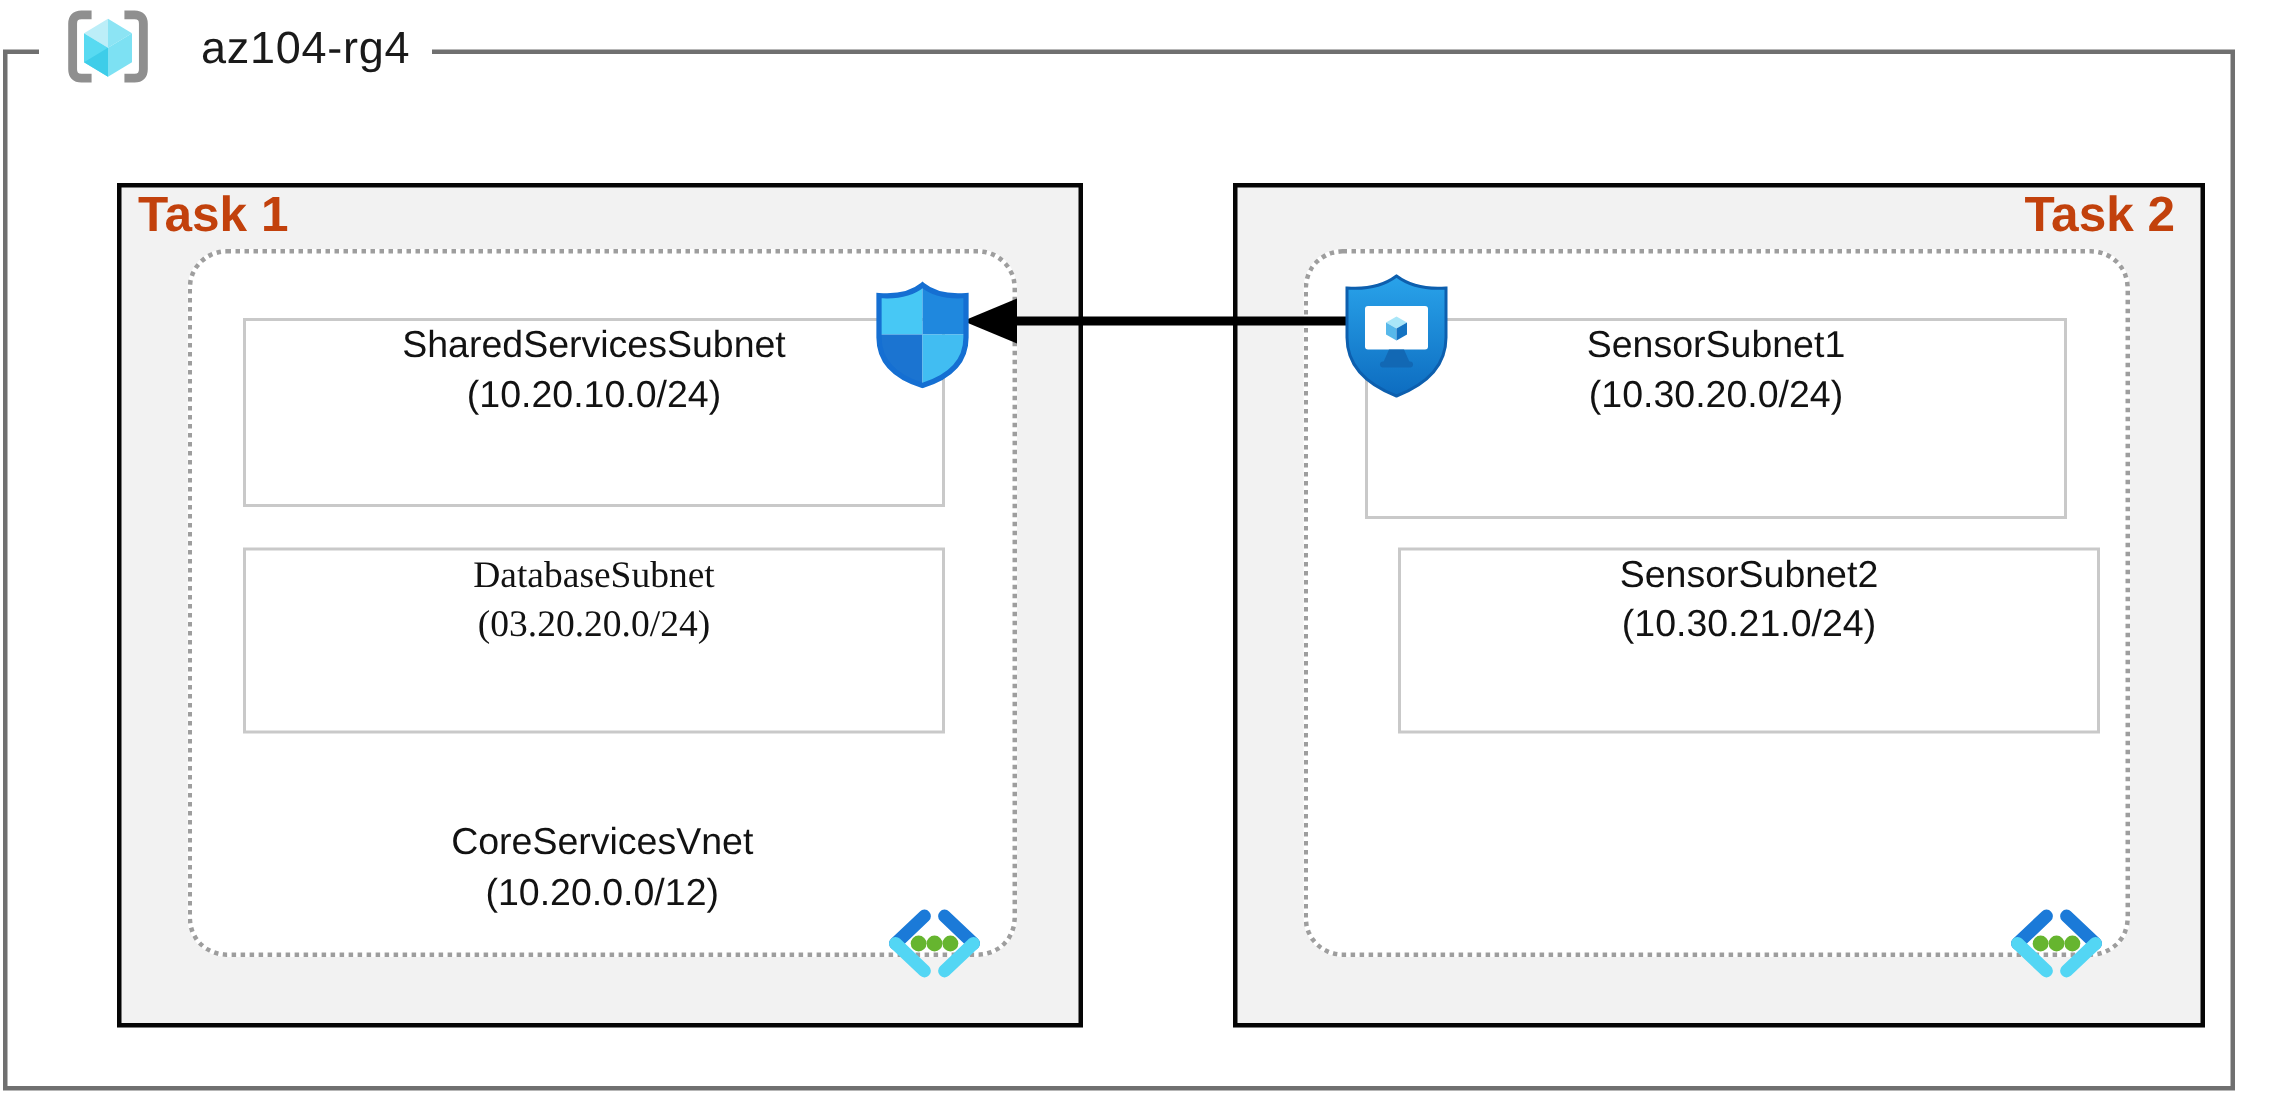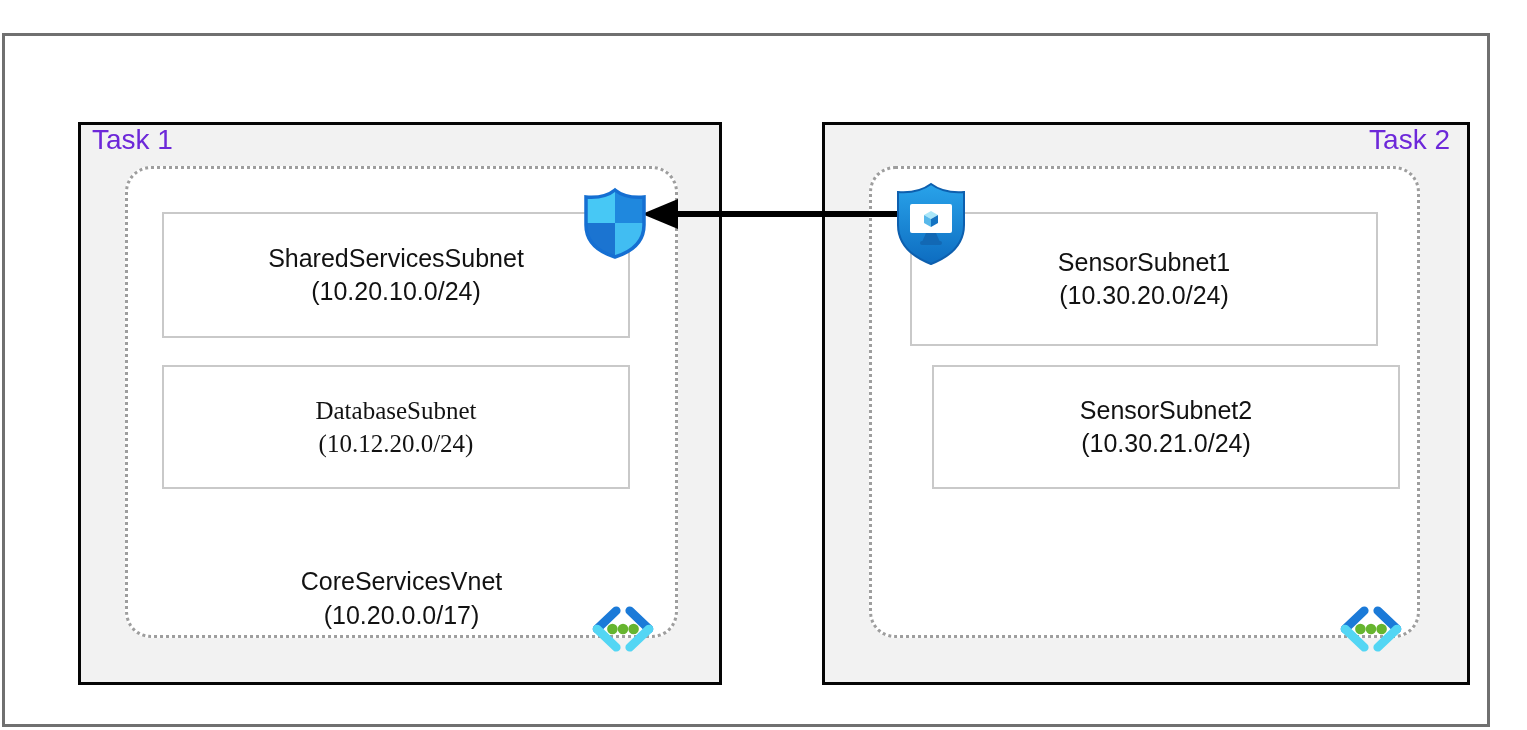--- a/index.html
+++ b/index.html
@@ -111,6 +111,20 @@
 
   <div class="rg-frame"></div>
 
+  <div class="rg-legend">
+    <span class="icon-wrap">
+      <svg width="64" height="56" viewBox="0 0 76 64">
+        <path d="M25 7 H17 Q10 7 10 14 V50 Q10 57 17 57 H25" fill="none" stroke="#8f8f8f" stroke-width="7"></path>
+        <path d="M51 7 H59 Q66 7 66 14 V50 Q66 57 59 57 H51" fill="none" stroke="#8f8f8f" stroke-width="7"></path>
+        <polygon points="19,21.5 38,10 38,33" fill="#bceef8"></polygon>
+        <polygon points="38,10 57,21.5 38,33" fill="#8ce4f4"></polygon>
+        <polygon points="19,21.5 38,33 38,56 19,44.5" fill="#58daf1"></polygon>
+        <polygon points="57,21.5 38,33 38,56 57,44.5" fill="#7de1f3"></polygon>
+        <polygon points="38,33 38,56 19,44.5" fill="#3ecde9"></polygon>
+      </svg>
+    </span>
+    <span class="rg-title">az104-rg4</span>
+  </div>
 
   <div class="task-box left"></div>
   <div class="task-label t1">Task 1</div>

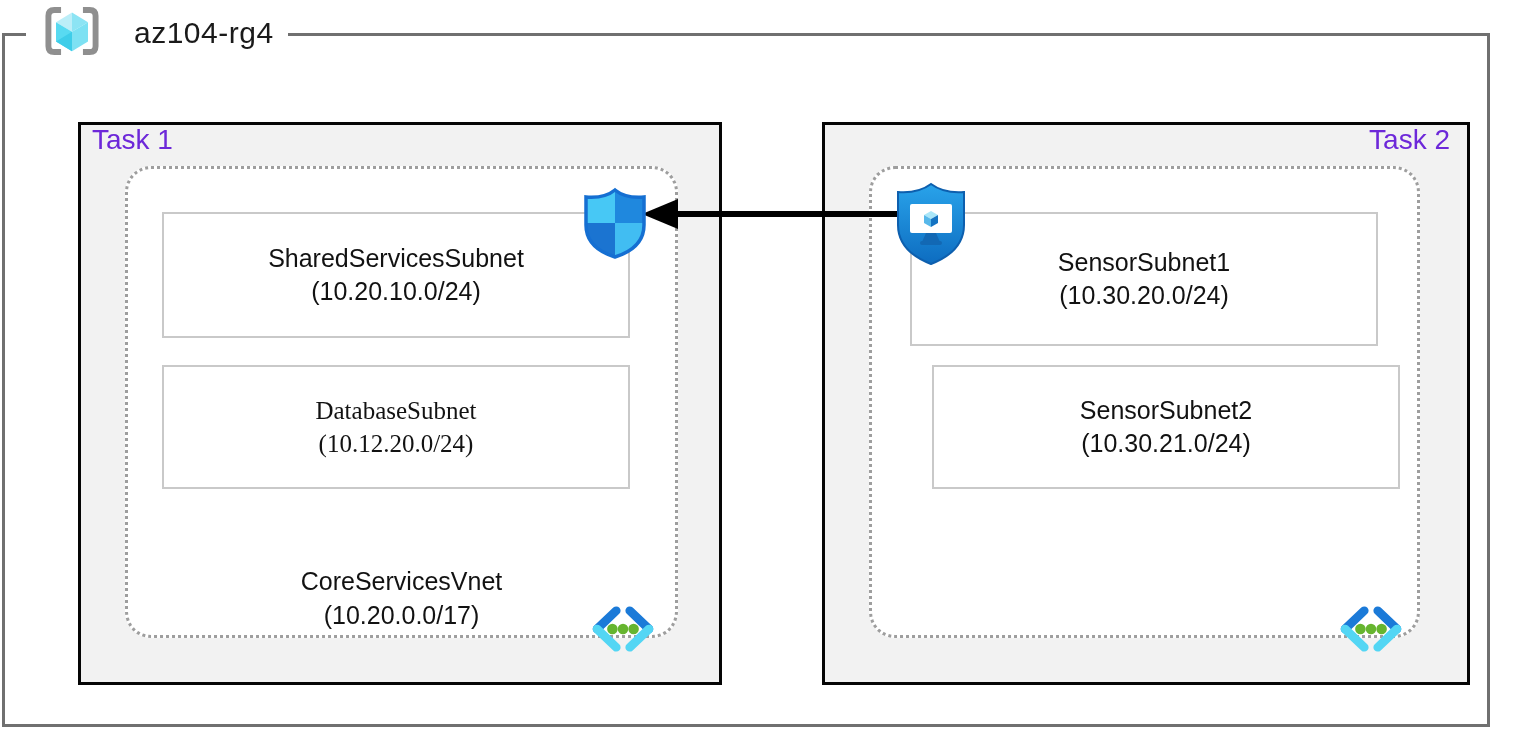--- a/index.html
+++ b/index.html
@@ -46,9 +46,9 @@
   .task-box.right { left: 822px; width: 648px; }
   .task-label {
     position: absolute;
-    font-size: 28px;
-    font-weight: normal;
-    color: #6d28d9;
+    font-size: 33px;
+    font-weight: bold;
+    color: #c2410c;
     z-index: 4;
   }
   .task-label.t1 { left: 92px;  top: 124px; }

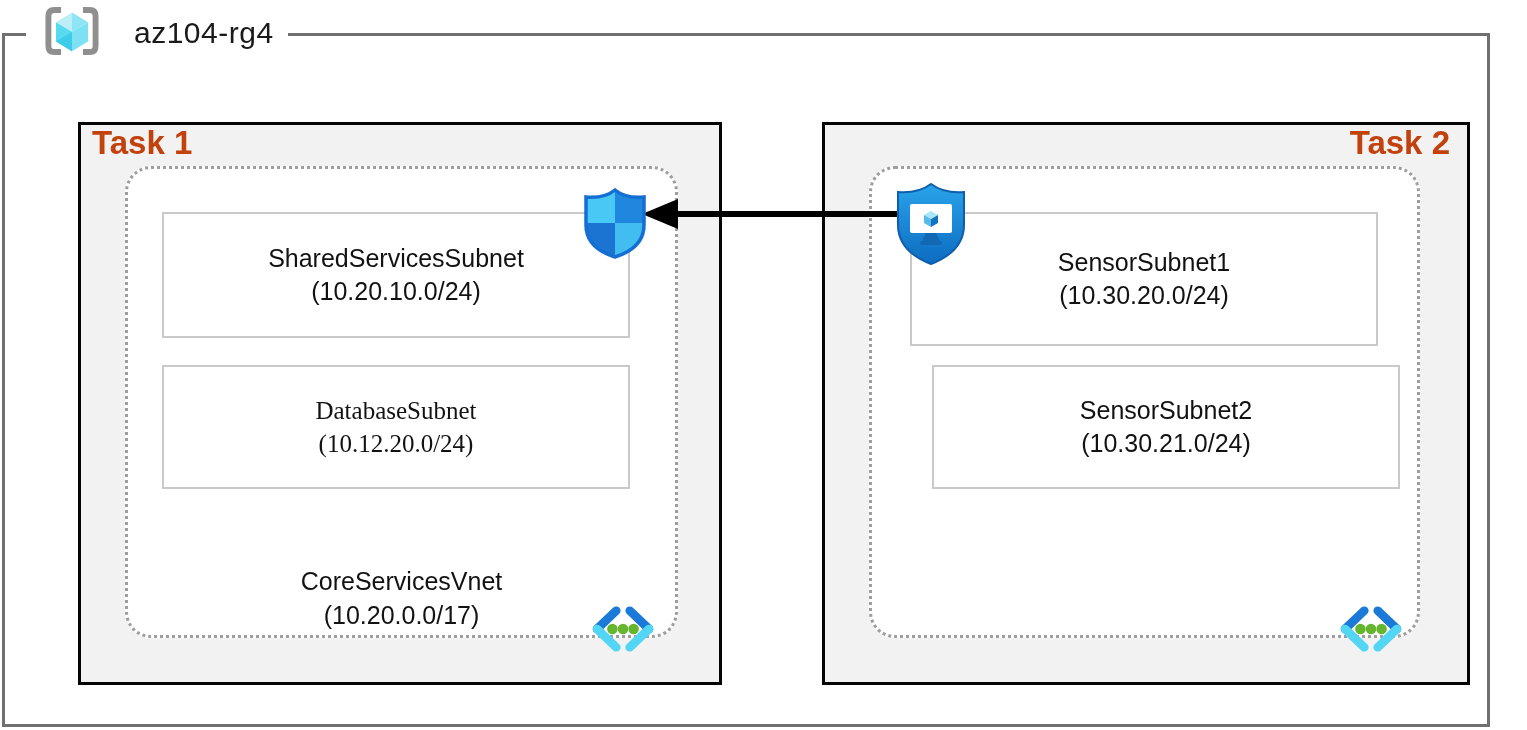--- a/index.html
+++ b/index.html
@@ -71,7 +71,7 @@
     background: #ffffff;
     border: 2px solid #c9c9c9;
     display: flex; flex-direction: column;
-    align-items: center; justify-content: center;
+    align-items: center; justify-content: flex-start;
     text-align: center;
     z-index: 2;
   }

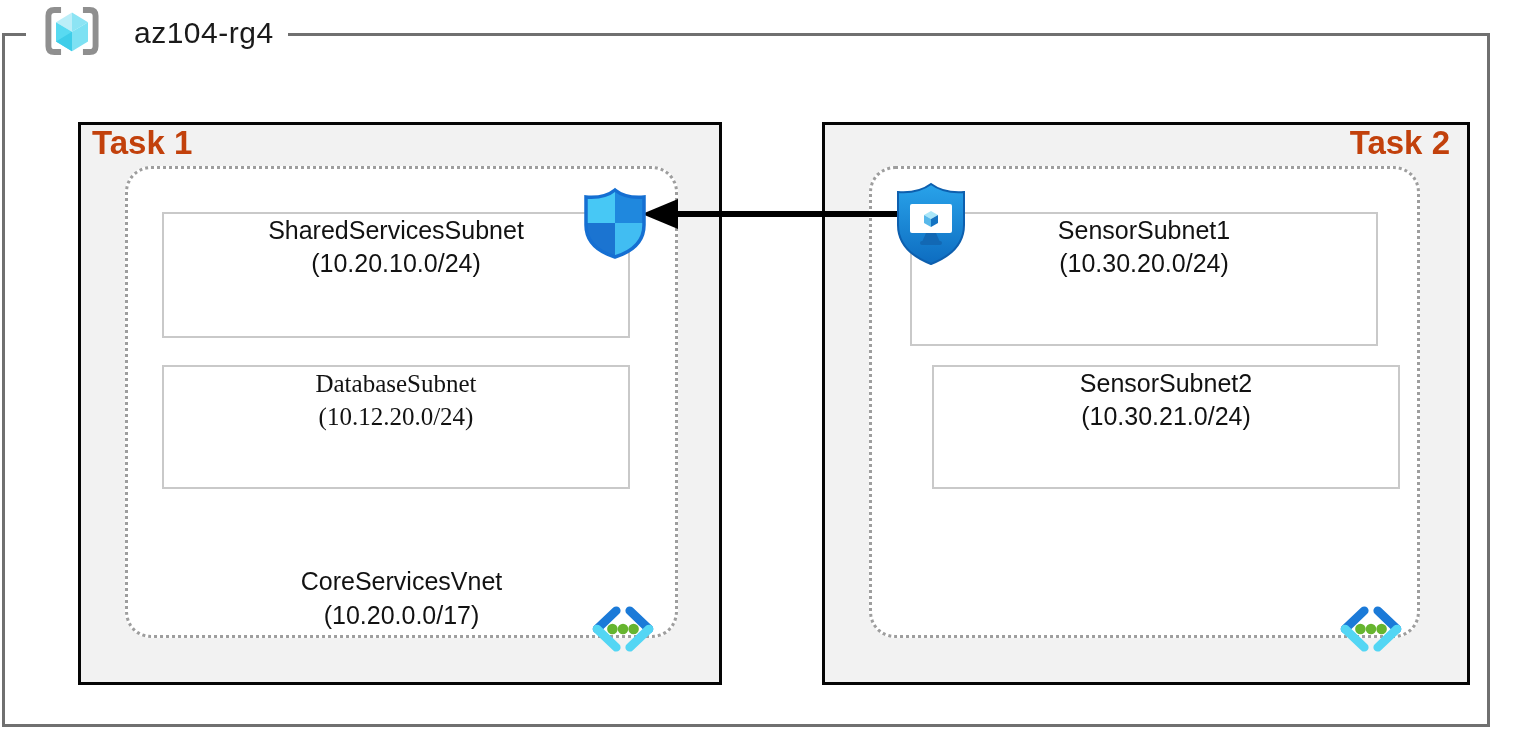--- a/index.html
+++ b/index.html
@@ -141,7 +141,7 @@
   </div>
   <div class="subnet-box sb-1b">
     <div class="line">DatabaseSubnet</div>
-    <div class="line">(10.12.20.0/24)</div>
+    <div class="line">(03.20.20.0/24)</div>
   </div>
 
   <div class="subnet-box sb-2a">

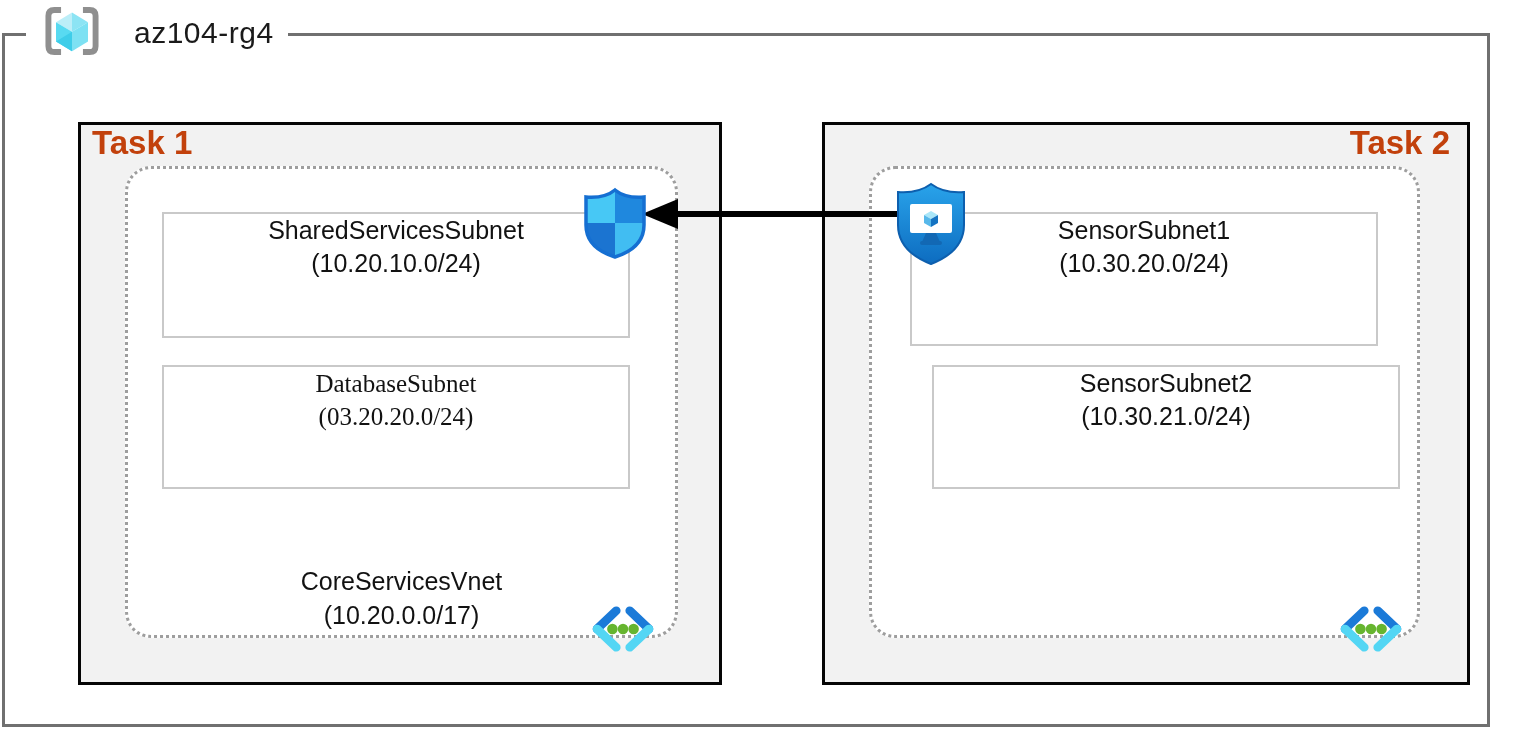--- a/index.html
+++ b/index.html
@@ -87,7 +87,6 @@
     text-align: center;
     font-size: 25px; color: #121212; line-height: 34px;
     z-index: 2;
-    margin-top: 20px;
   }
   .vnet-caption.left  { left: 125px; width: 553px; }
   .vnet-caption.right { left: 869px; width: 551px; }

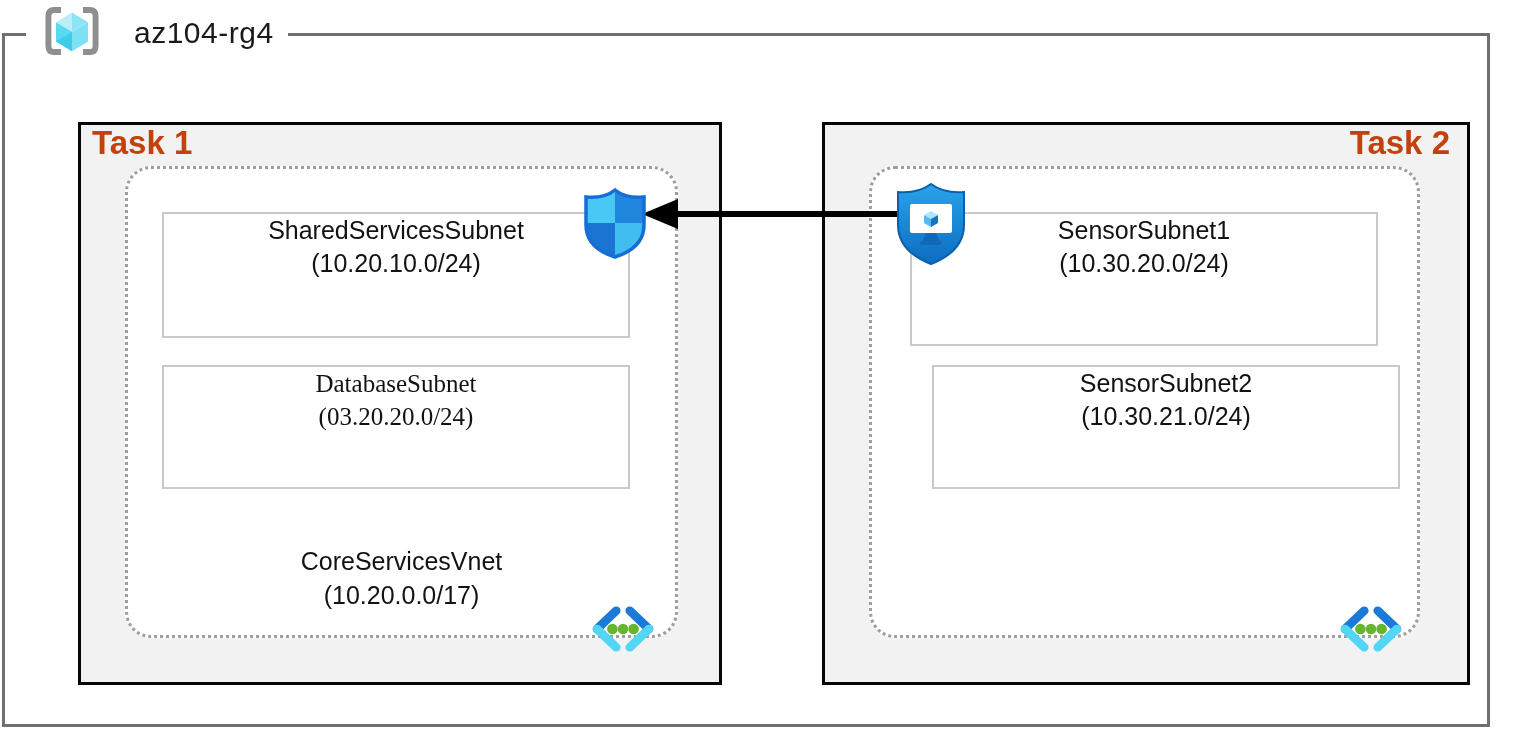--- a/index.html
+++ b/index.html
@@ -154,7 +154,7 @@
 
   <div class="vnet-caption left">
     <div>CoreServicesVnet</div>
-    <div>(10.20.0.0/17)</div>
+    <div>(10.20.0.0/12)</div>
   </div>
 
   <svg class="arrow-svg" viewBox="0 0 270 44">

